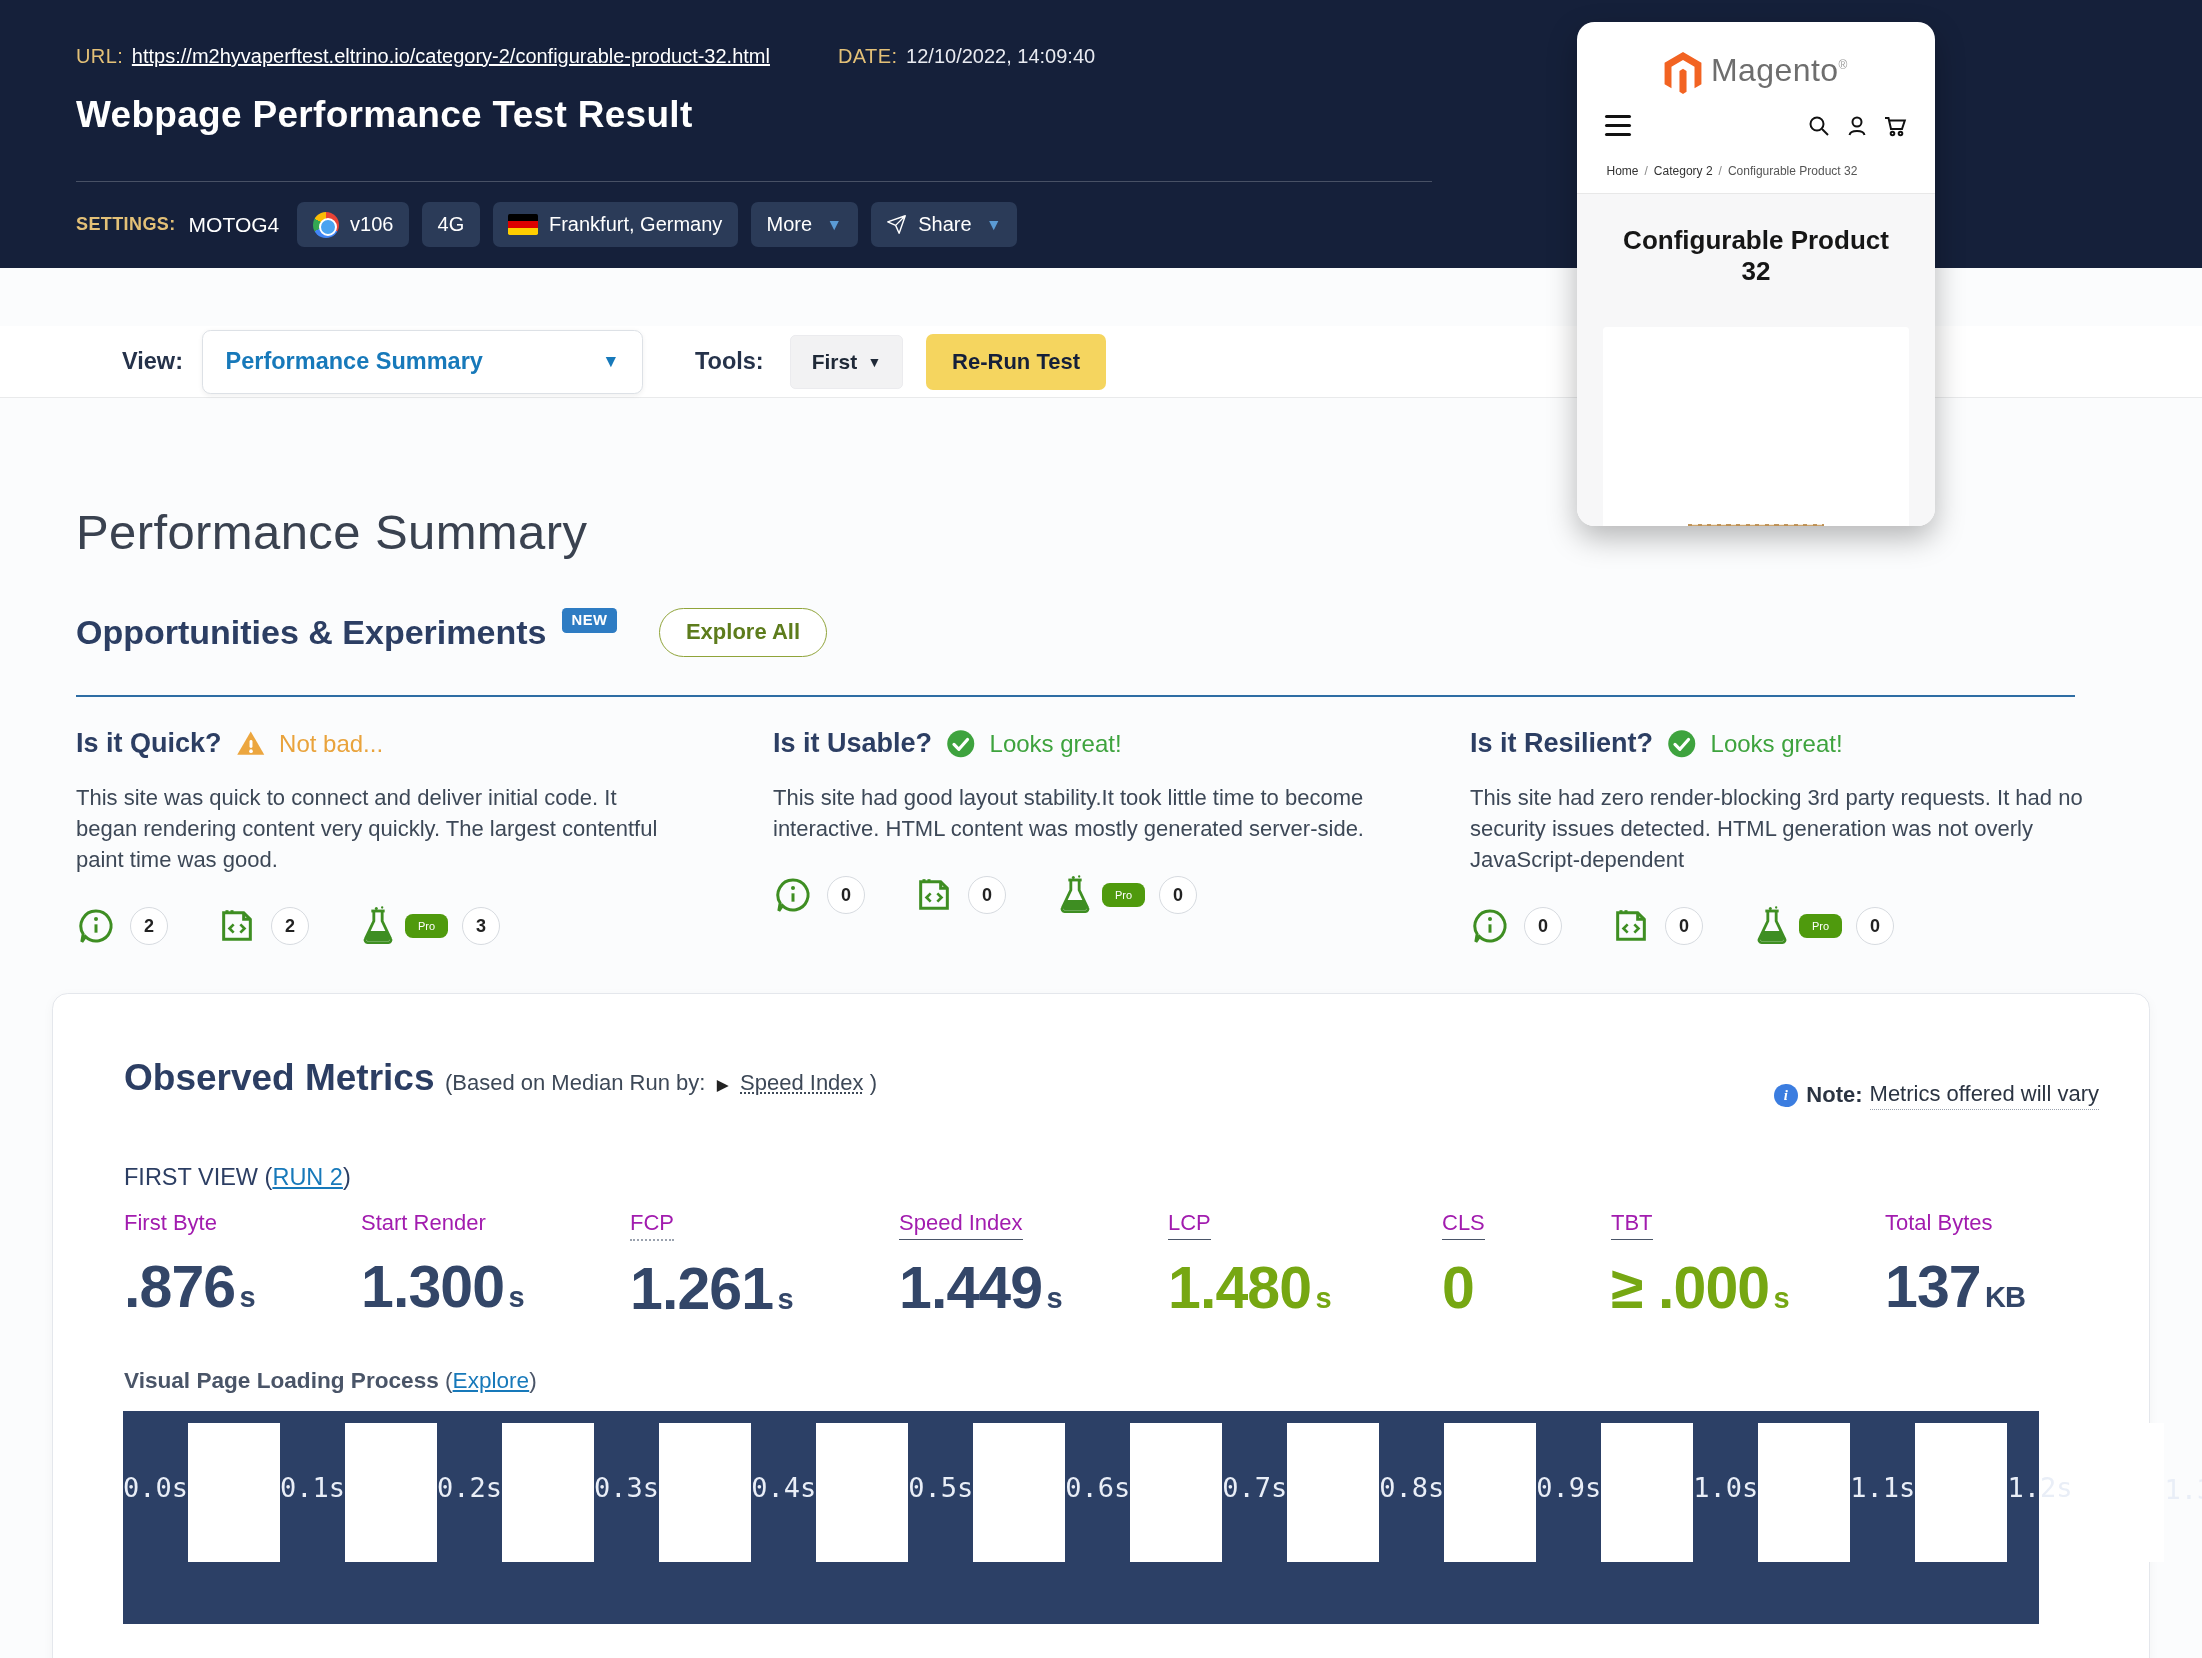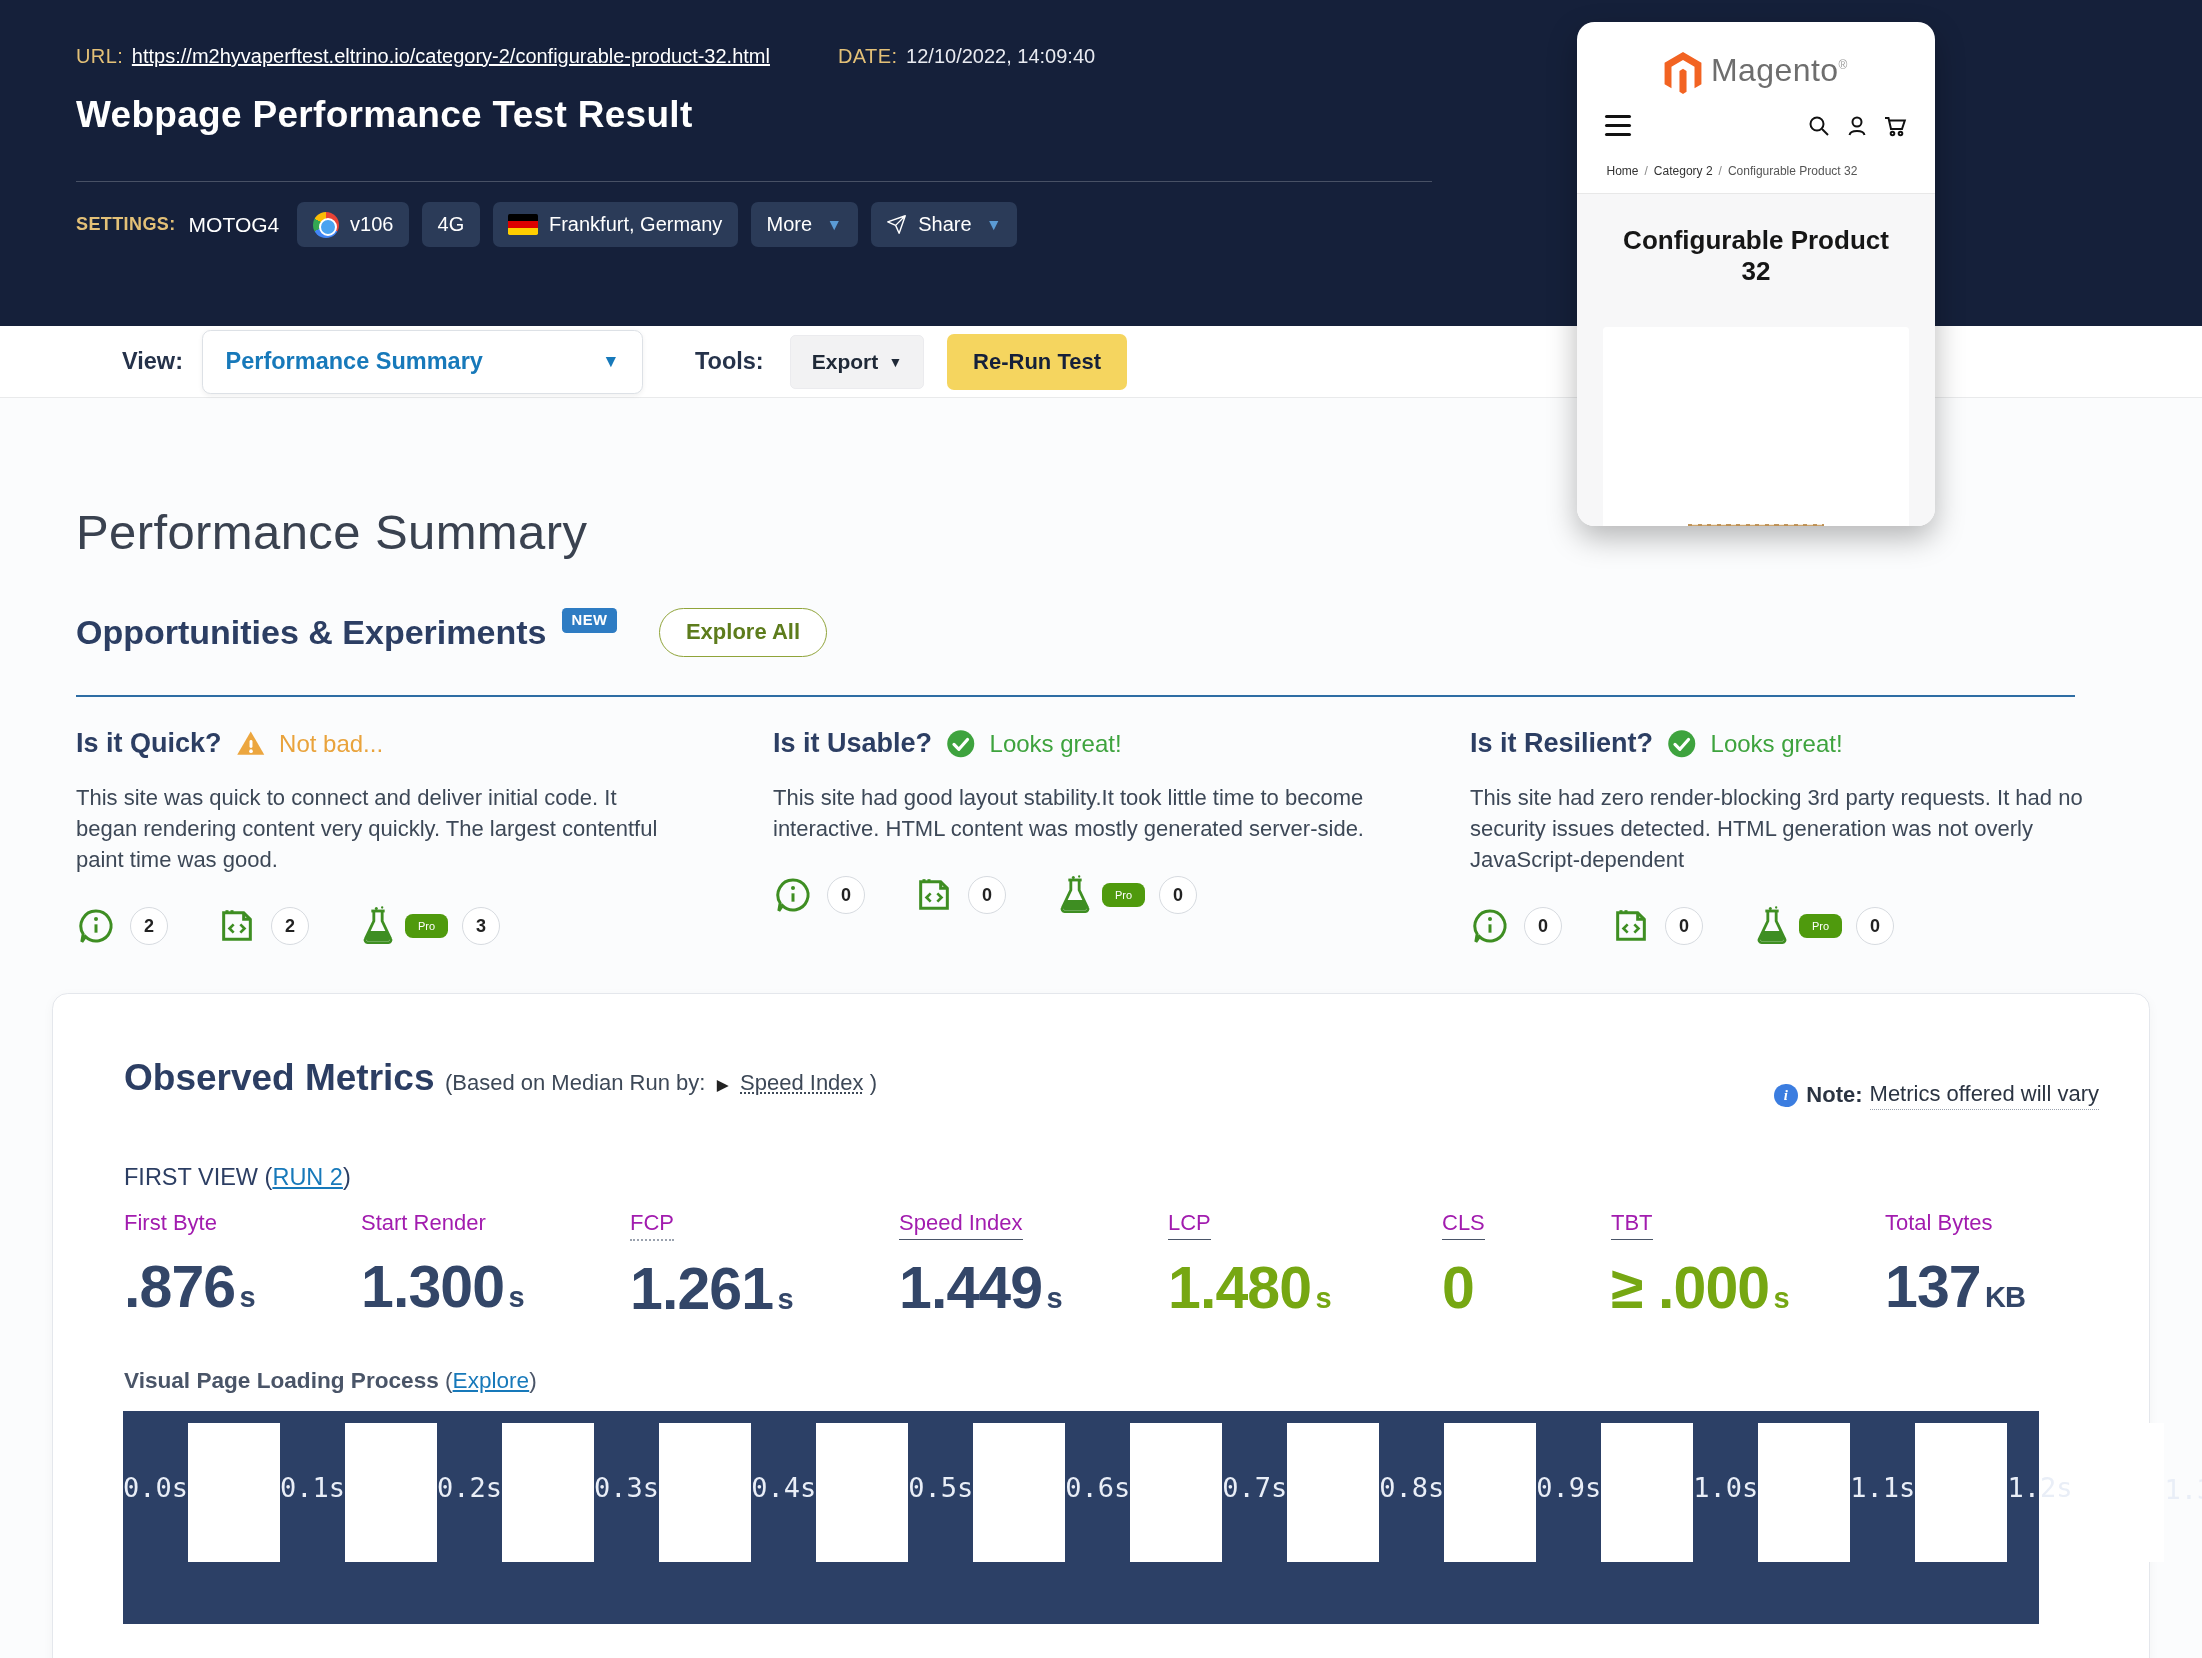--- a/index.html
+++ b/index.html
@@ -13,7 +13,7 @@
   }
   
   .header {
-    position: absolute; left: 0; top: 0; width: 2202px; height: 326px;
+    position: absolute; left: 0; top: 0; width: 2202px; height: 268px;
     background: #15203a;
   }
   .url-row { position: absolute; left: 76px; top: 45px; display: flex; align-items: baseline; font-size: 20px; }

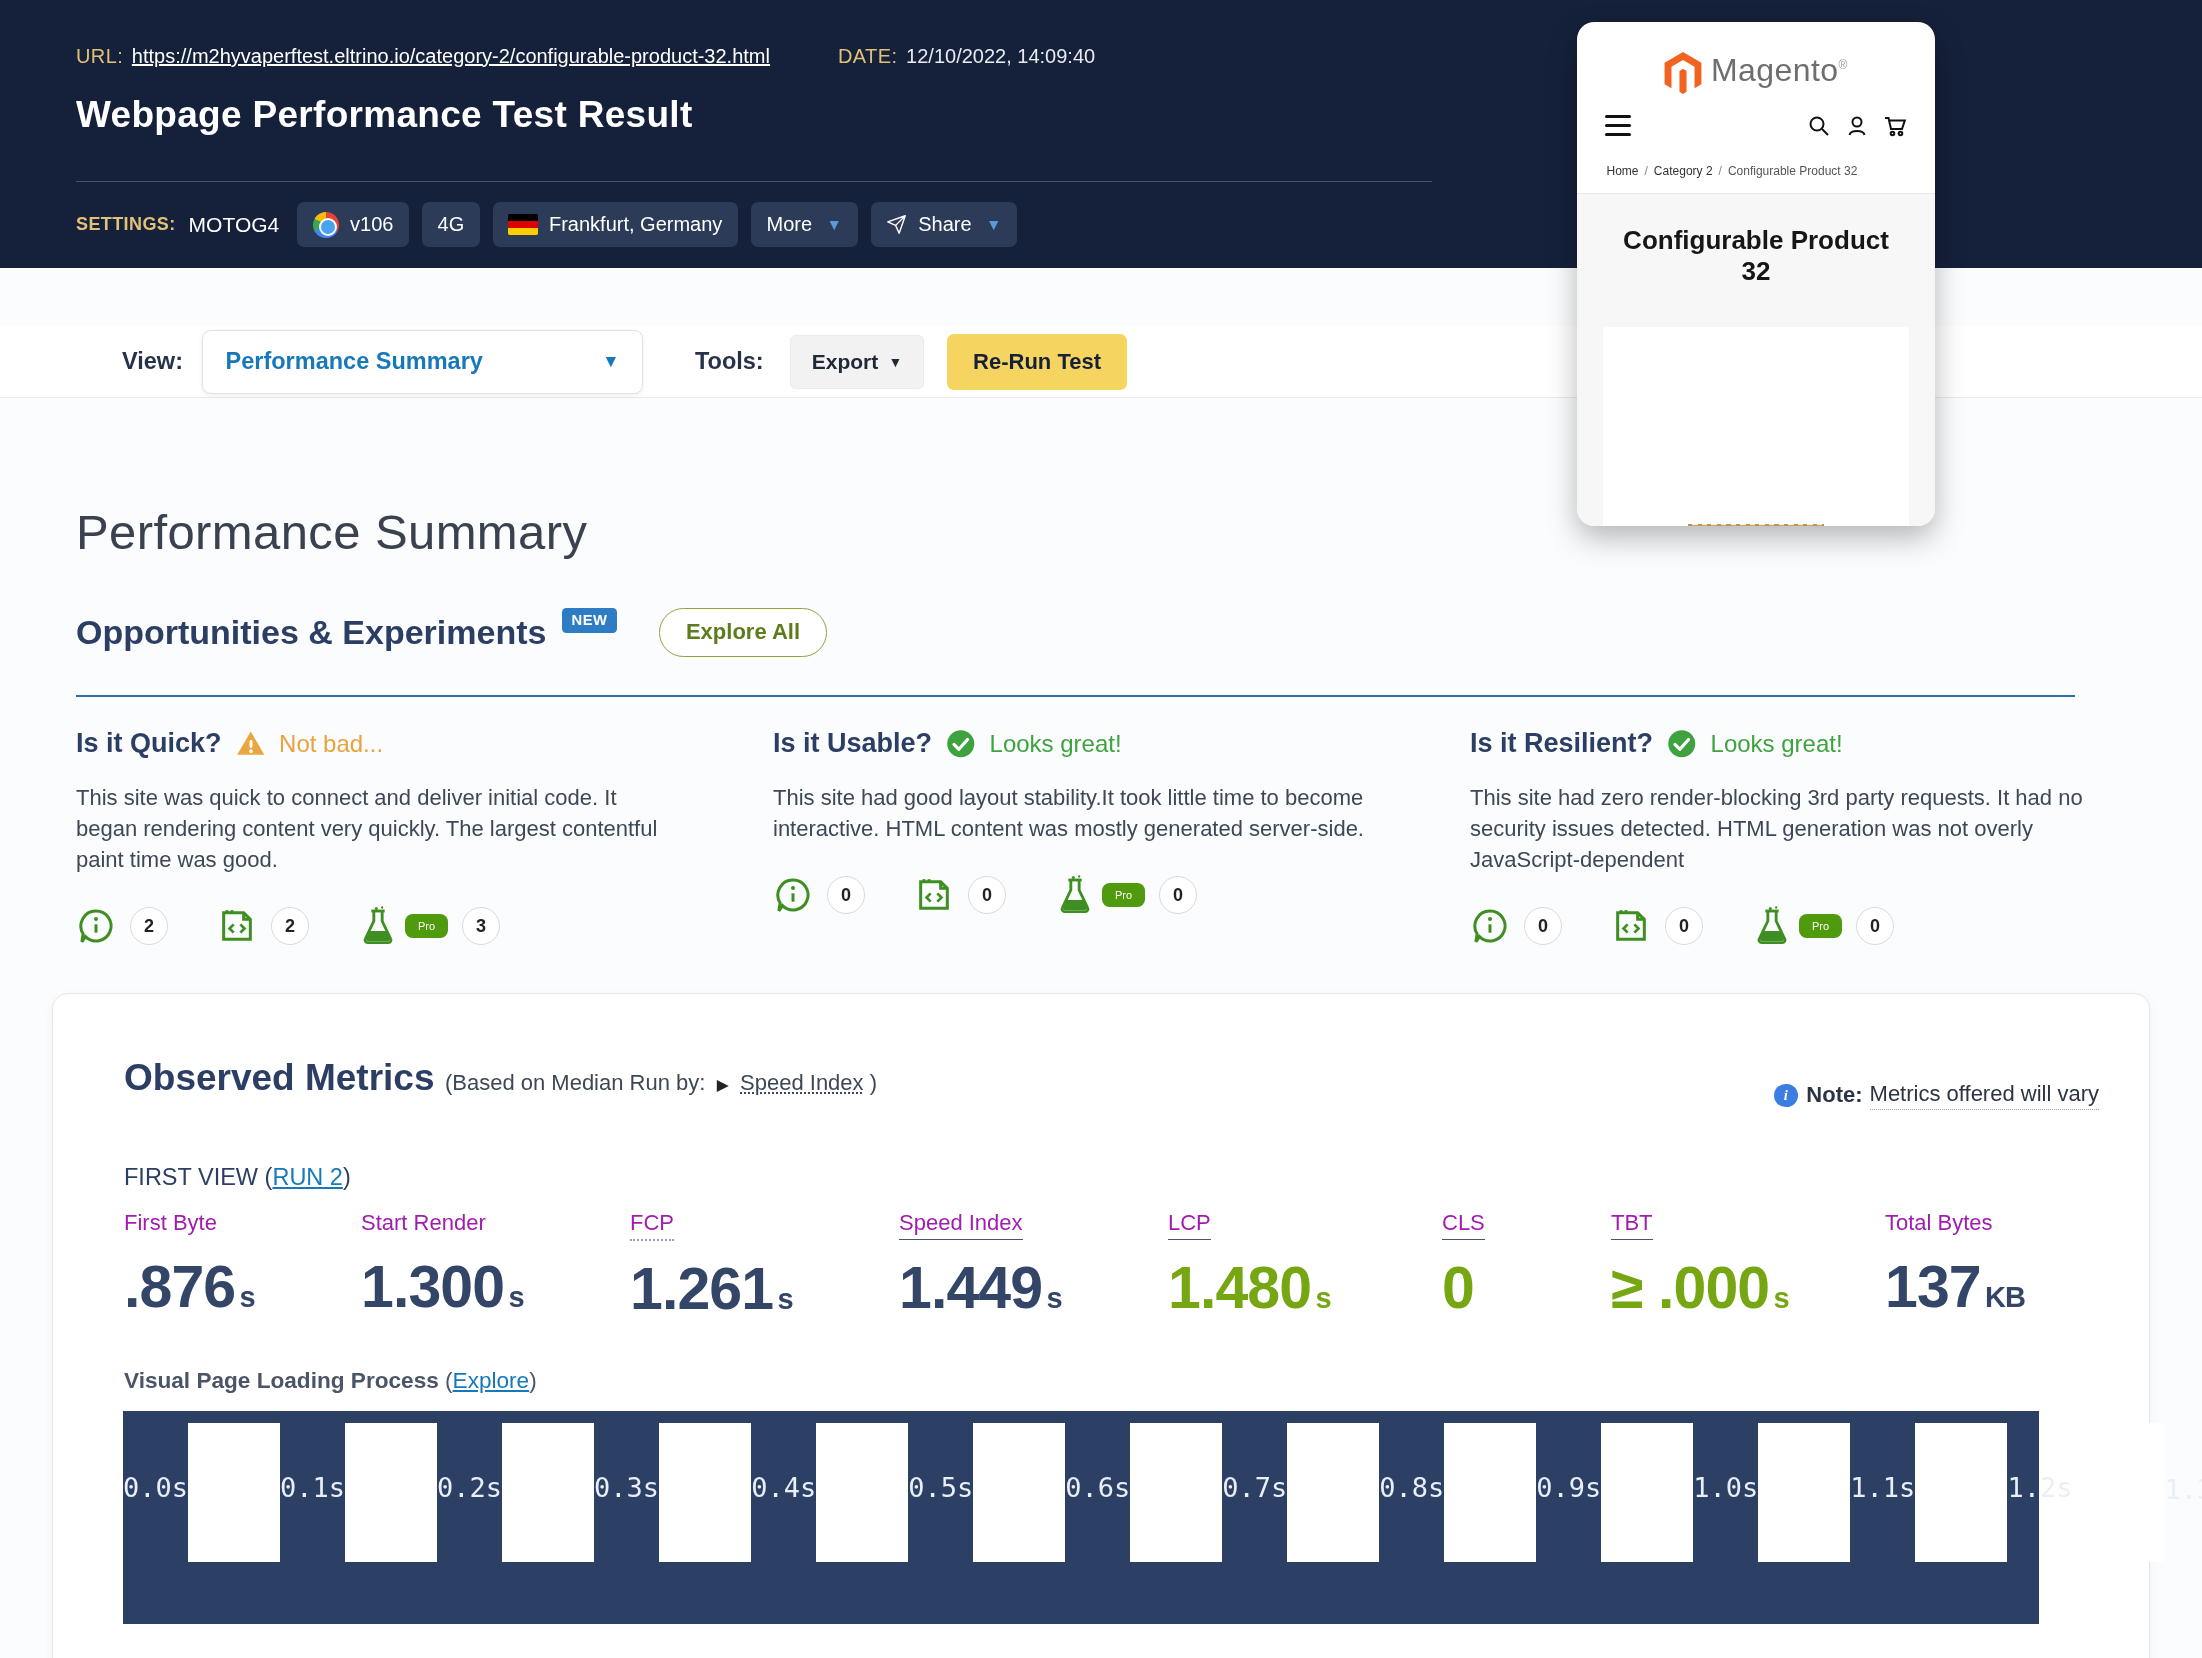--- a/index.html
+++ b/index.html
@@ -239,7 +239,7 @@
   </div>
   <span class="toolbar-label tools-label">Tools:</span>
   <button class="export-btn">
-    <span>Export</span>
+    <span>First</span>
     <span class="sel-caret">▼</span>
   </button>
   <button class="rerun-btn">Re-Run Test</button>

